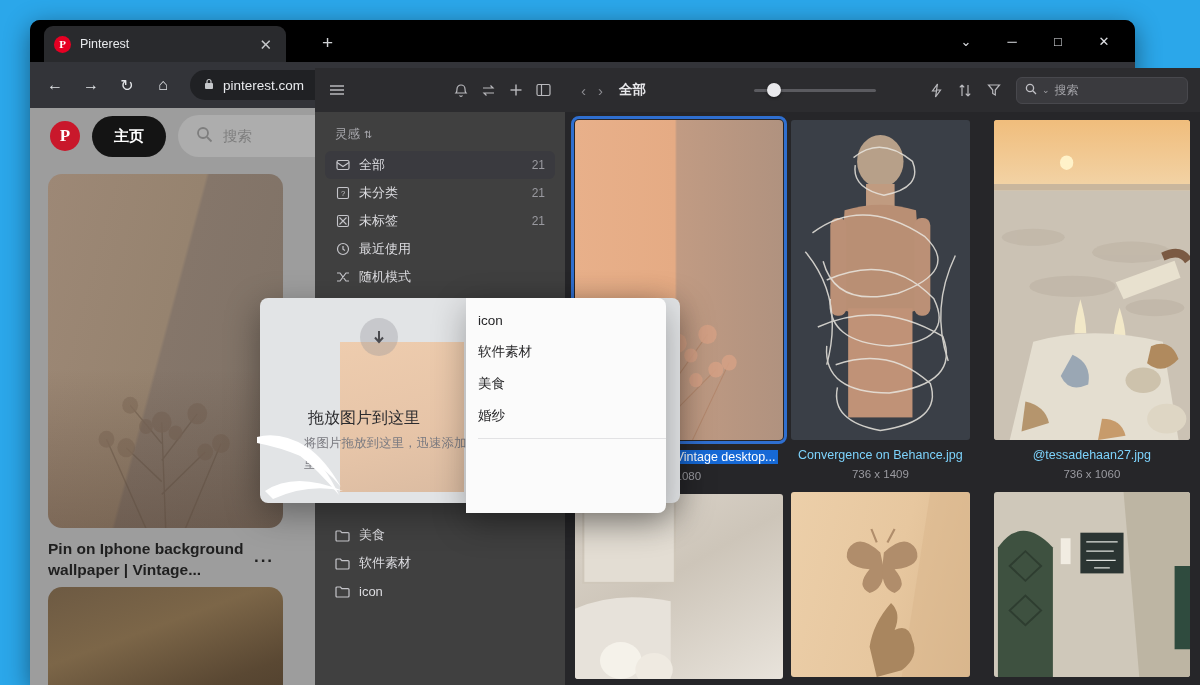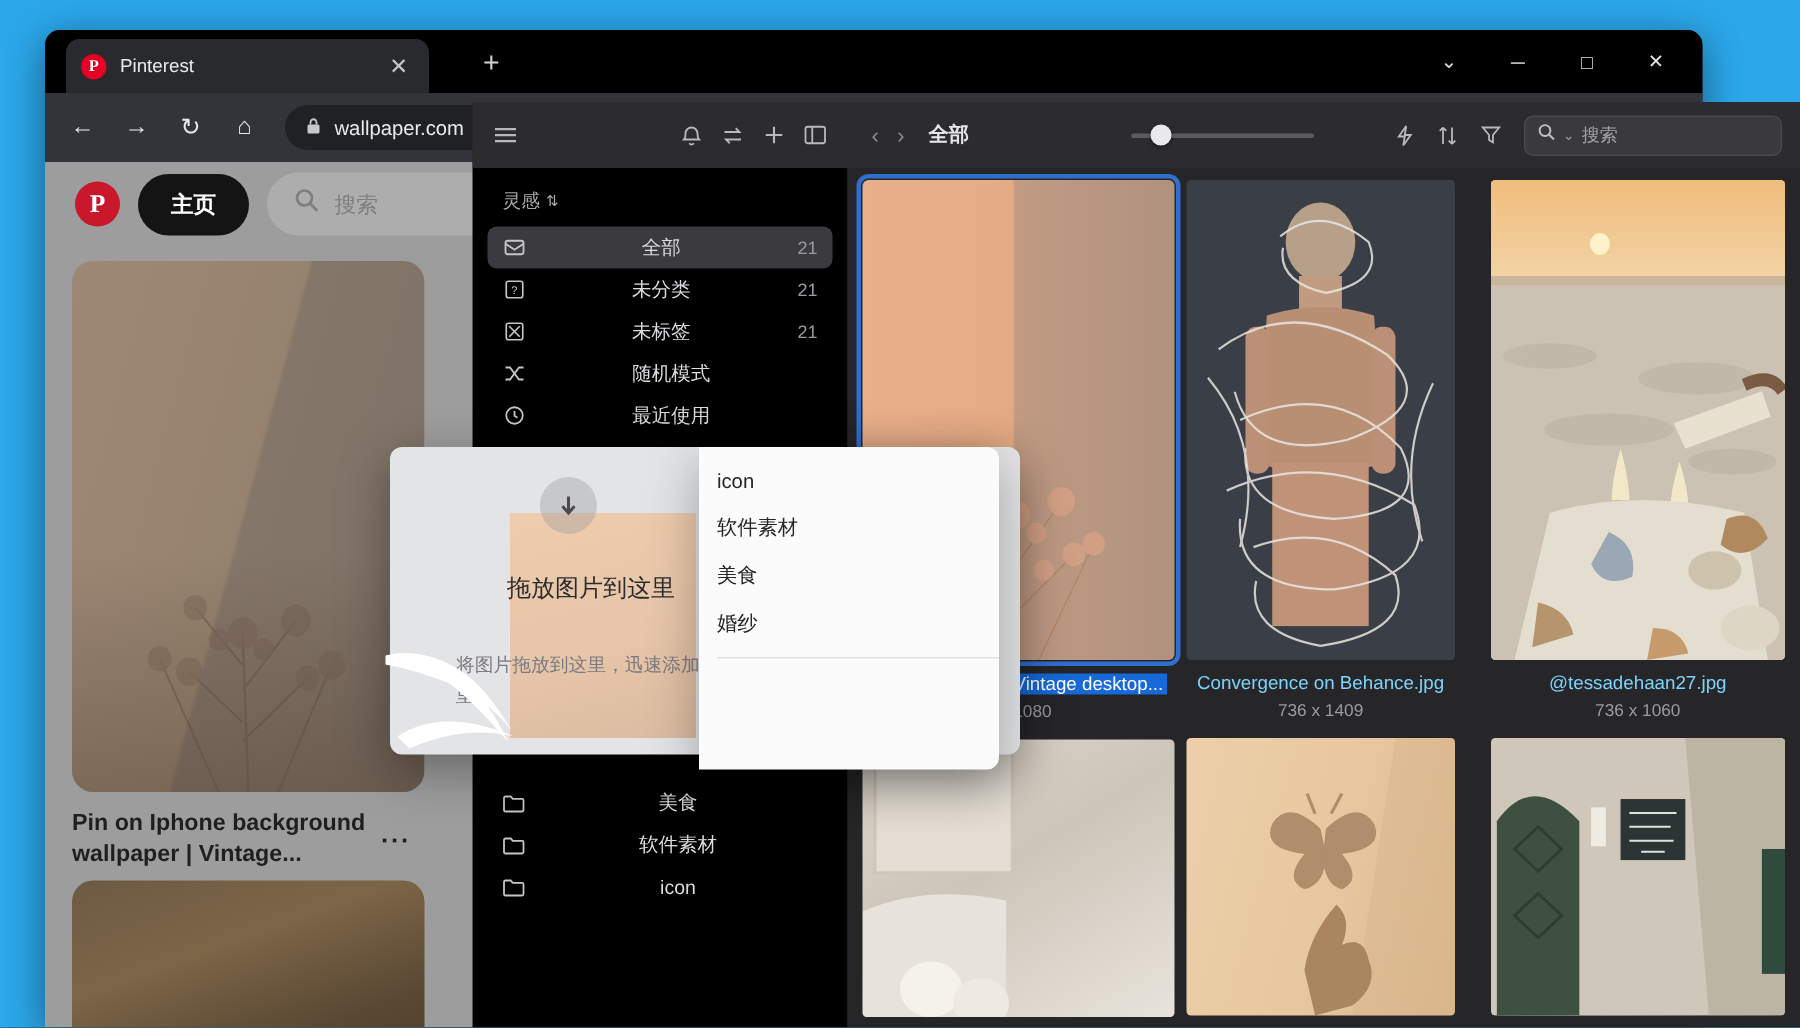--- a/index.html
+++ b/index.html
@@ -214,7 +214,7 @@
             <path d="M3 5V3.5a2 2 0 0 1 4 0V5" stroke="#c6c8cb" stroke-width="1.2" fill="none"></path>
           </svg>
       </span>
-      <span class="url">wallpaper.com</span>
+      <span class="url">pinterest.com</span>
     </div>
   </div>
 

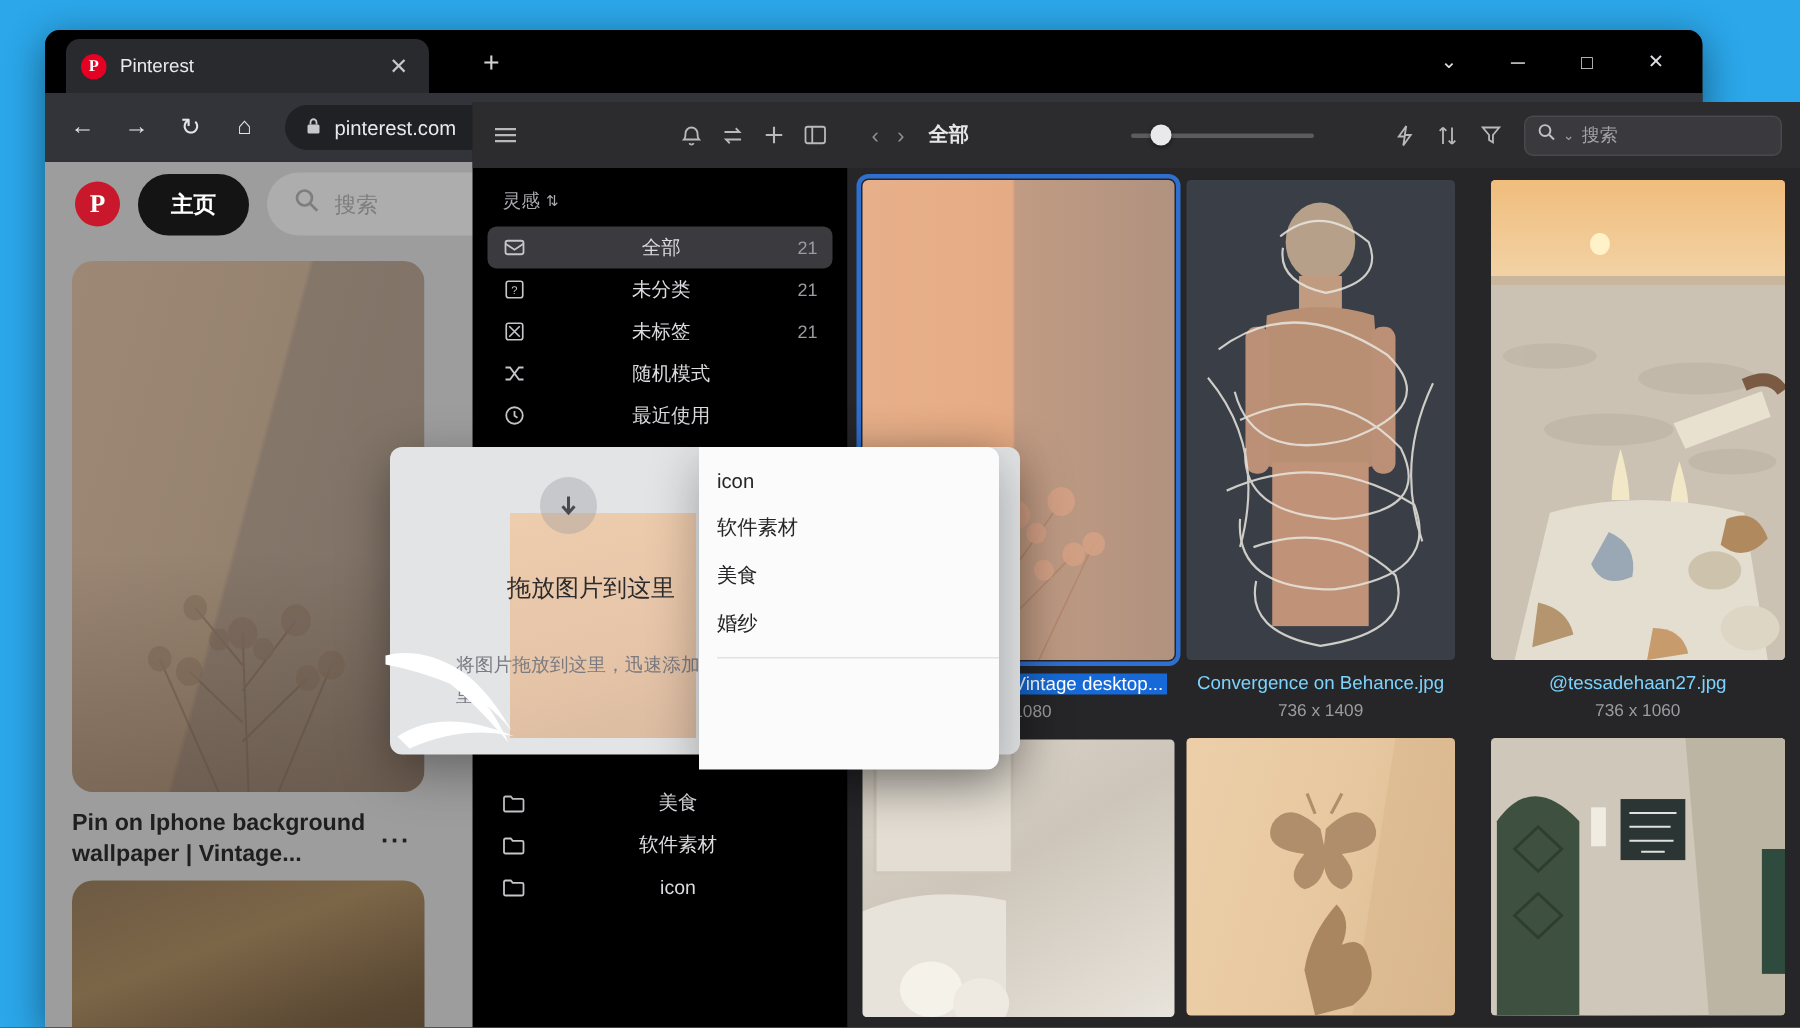--- a/index.html
+++ b/index.html
@@ -112,7 +112,7 @@
   #eagle-body { flex: 1; display: flex; overflow: hidden; }
 
   
-  #sidebar { width: 250px; background: #000000; padding: 8px 0 0 0; overflow: hidden; text-align: center; }
+  #sidebar { width: 250px; background: #404040; padding: 8px 0 0 0; overflow: hidden; }
   #sb-section { color: #a9a9ae; font-size: 12.5px; padding: 6px 14px 8px 20px; display: flex; align-items: center; gap: 4px; }
   .sb-item { height: 28px; margin: 0 10px; border-radius: 6px; display: flex; align-items: center;
              gap: 9px; padding: 0 10px; color: #dcdce0; font-size: 13px; }

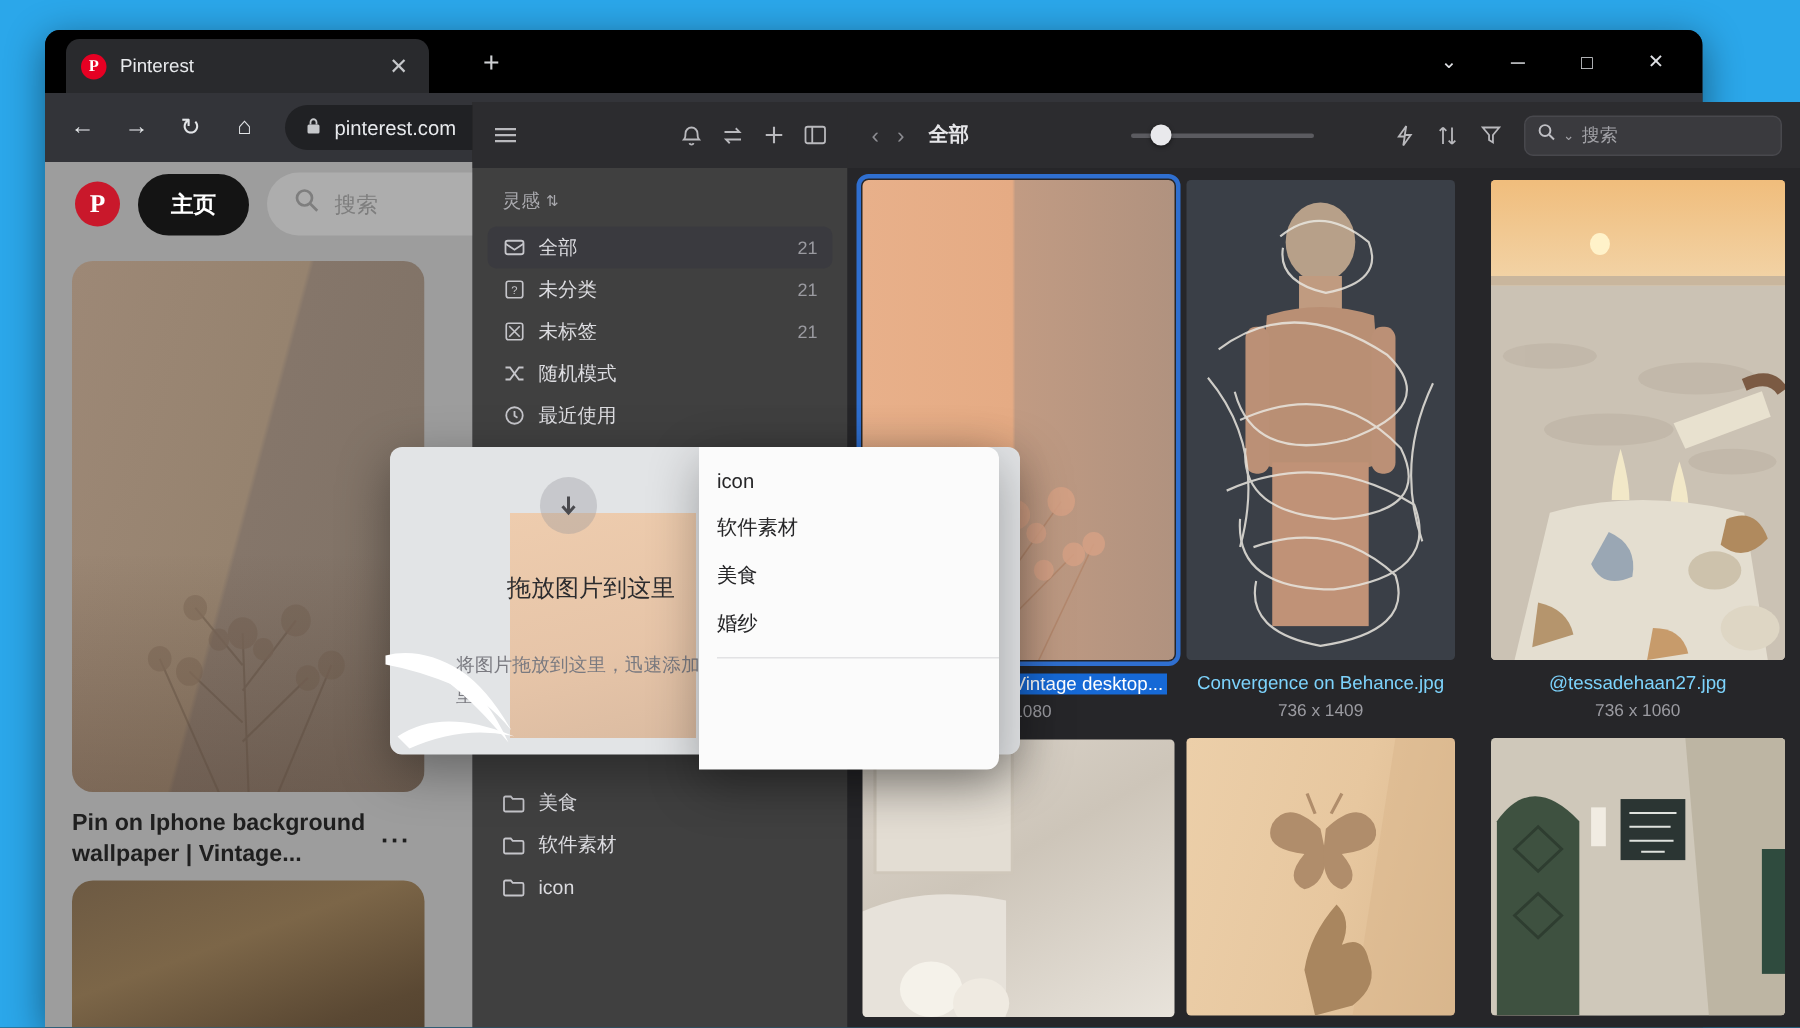--- a/index.html
+++ b/index.html
@@ -389,21 +389,21 @@
       <div class="sb-item">
         <span class="sb-icon">
           <svg width="14" height="14" viewBox="0 0 14 14" fill="none" stroke="#c5c5ca" stroke-width="1.2">
-              <path d="M1 3h3l6 8h3M1 11h3l6-8h3"></path>
-            </svg>
-        </span>
-        <span class="label">随机模式</span>
-        <span class="count"></span>
-      </div>
-
-      <div class="sb-item">
-        <span class="sb-icon">
-          <svg width="14" height="14" viewBox="0 0 14 14" fill="none" stroke="#c5c5ca" stroke-width="1.2">
               <circle cx="7" cy="7" r="5.5"></circle>
               <path d="M7 4v3.2l2 1.3"></path>
             </svg>
         </span>
         <span class="label">最近使用</span>
+        <span class="count"></span>
+      </div>
+
+      <div class="sb-item">
+        <span class="sb-icon">
+          <svg width="14" height="14" viewBox="0 0 14 14" fill="none" stroke="#c5c5ca" stroke-width="1.2">
+              <path d="M1 3h3l6 8h3M1 11h3l6-8h3"></path>
+            </svg>
+        </span>
+        <span class="label">随机模式</span>
         <span class="count"></span>
       </div>
 

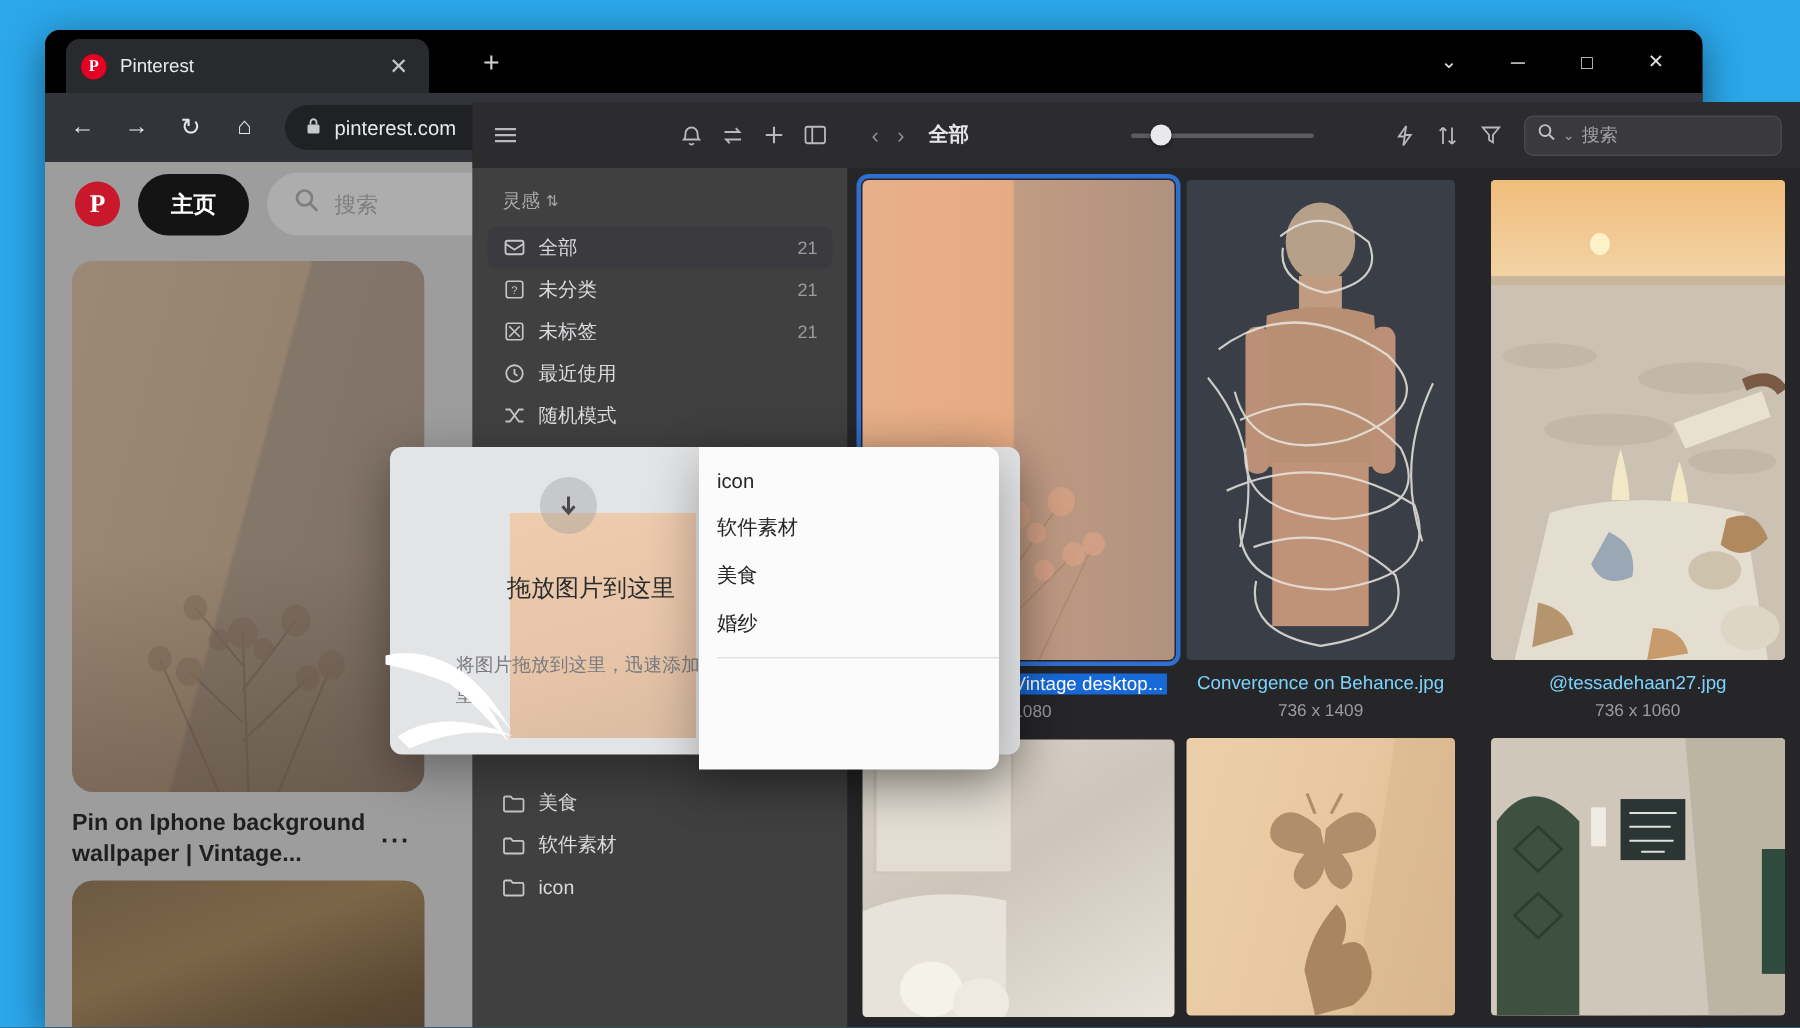--- a/index.html
+++ b/index.html
@@ -160,7 +160,7 @@
                 border-radius: 50%; background: rgba(150,150,155,.35);
                 display: flex; align-items: center; justify-content: center;
                 color: #4a4a4e; font-size: 17px; }
-  #drop-title { position: absolute; left: 48px; top: 84px; font-size: 16px; color: #2b2b2e; margin-left: 30px; }
+  #drop-title { position: absolute; left: 48px; top: 110px; font-size: 16px; color: #2b2b2e; }
   #drop-sub { position: absolute; left: 44px; top: 135px; width: 230px; font-size: 12.5px;
               color: #7a7a80; line-height: 1.7; }
 

